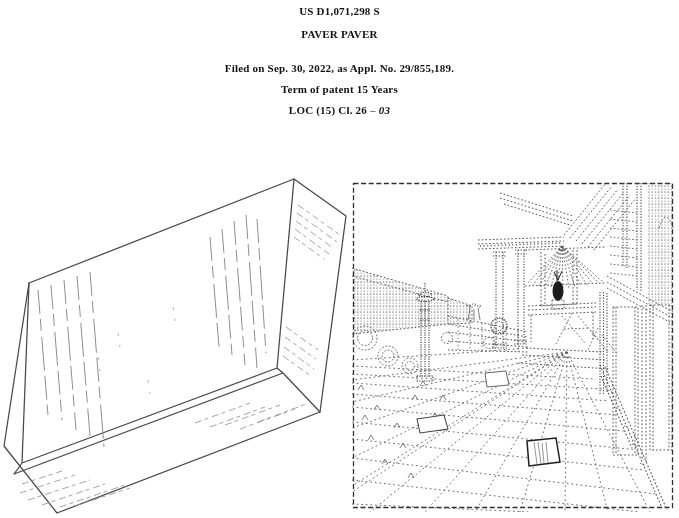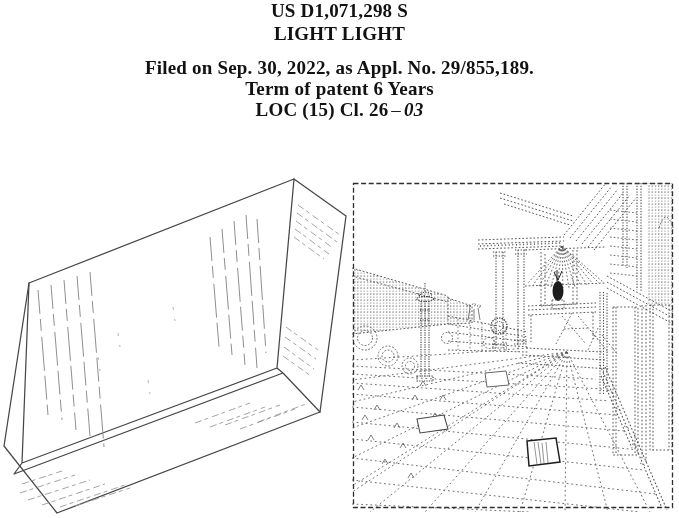--- a/index.html
+++ b/index.html
@@ -19,7 +19,7 @@
   .hline{
     position:absolute;left:0;right:0;
     font-weight:bold;
-    font-size:19px;
+    font-size:11px;
     line-height:16px;
     letter-spacing:.2px;
     white-space:nowrap;

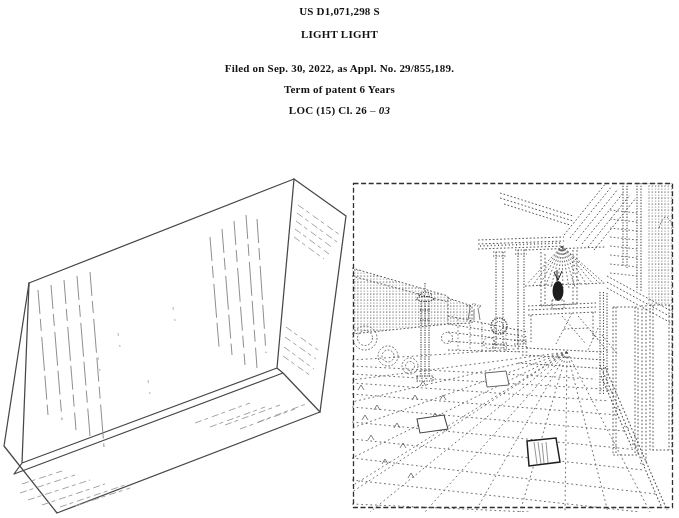--- a/index.html
+++ b/index.html
@@ -43,7 +43,7 @@
 
   <div class="hdr">
     <div class="hline l1">US D1,071,298 S</div>
-    <div class="hline l2">LIGHT LIGHT</div>
+    <div class="hline l2">PAVER PAVER</div>
     <div class="hline l3">Filed on Sep. 30, 2022, as Appl. No. 29/855,189.</div>
     <div class="hline l4">Term of patent 6 Years</div>
     <div class="hline l5"><span>LOC (15) Cl. 26</span><span class="loc-dash">–</span><span class="loc-ital">03</span></div>

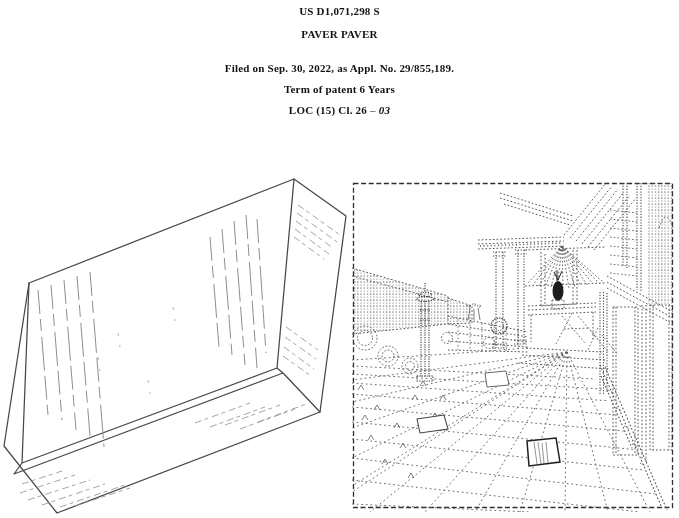--- a/index.html
+++ b/index.html
@@ -45,7 +45,7 @@
     <div class="hline l1">US D1,071,298 S</div>
     <div class="hline l2">PAVER PAVER</div>
     <div class="hline l3">Filed on Sep. 30, 2022, as Appl. No. 29/855,189.</div>
-    <div class="hline l4">Term of patent 6 Years</div>
+    <div class="hline l4">Term of patent 15 Years</div>
     <div class="hline l5"><span>LOC (15) Cl. 26</span><span class="loc-dash">–</span><span class="loc-ital">03</span></div>
   </div>
 

